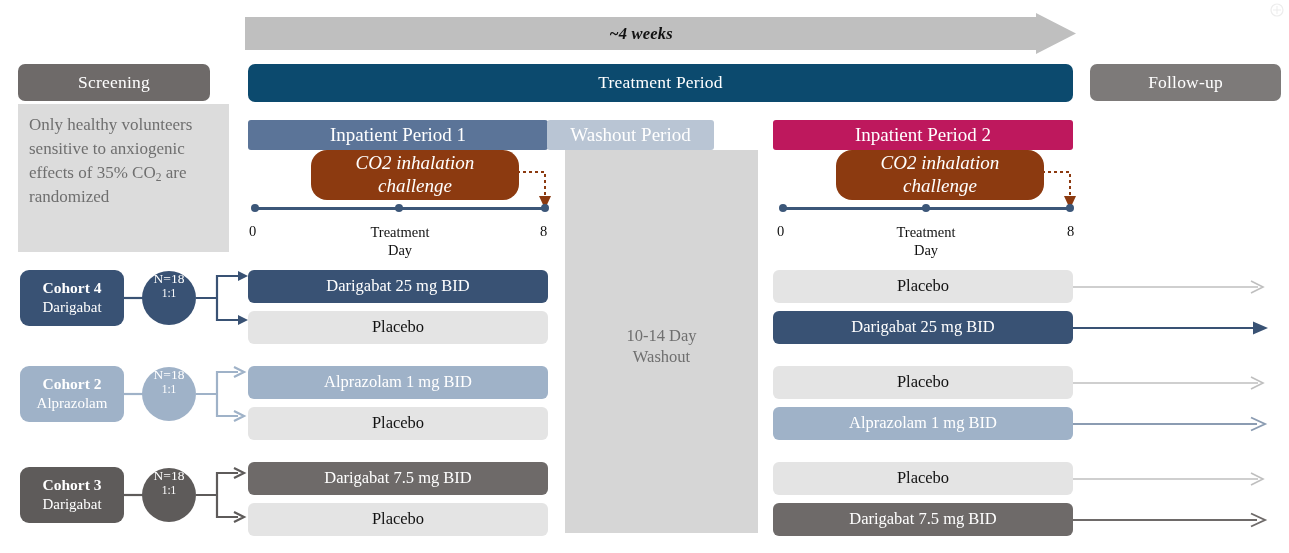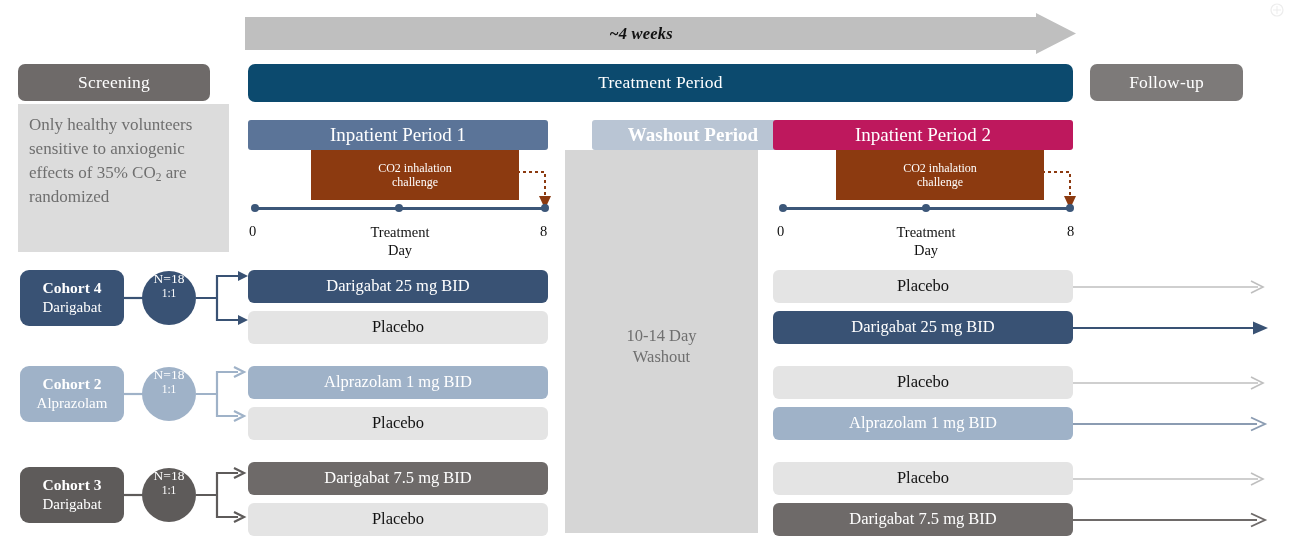--- a/index.html
+++ b/index.html
@@ -150,7 +150,7 @@
     <span>Treatment Period</span>
   </div>
 
-  <div class="pill phase" style="left:1090px;top:64px;width:153px;height:37px;background:#7d7a79;">
+  <div class="pill phase" style="left:1090px;top:64px;width:191px;height:37px;background:#7d7a79;">
     <span>Follow-up</span>
   </div>
 

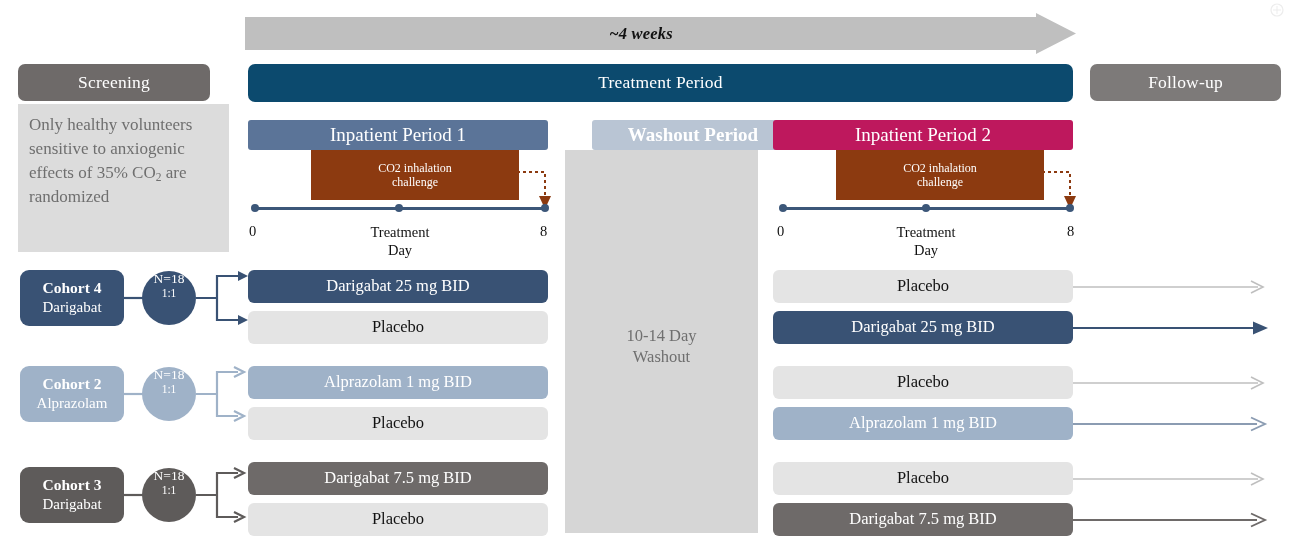--- a/index.html
+++ b/index.html
@@ -158,7 +158,7 @@
     <span>Inpatient Period 1</span>
   </div>
 
-  <div class="pill sq subphase" style="left:592px;top:112px;width:202px;height:30px;background:#b9c5d4;font-weight:bold;">
+  <div class="pill sq subphase" style="left:547px;top:112px;width:167px;height:30px;background:#b9c5d4;">
     <span>Washout Period</span>
   </div>
 

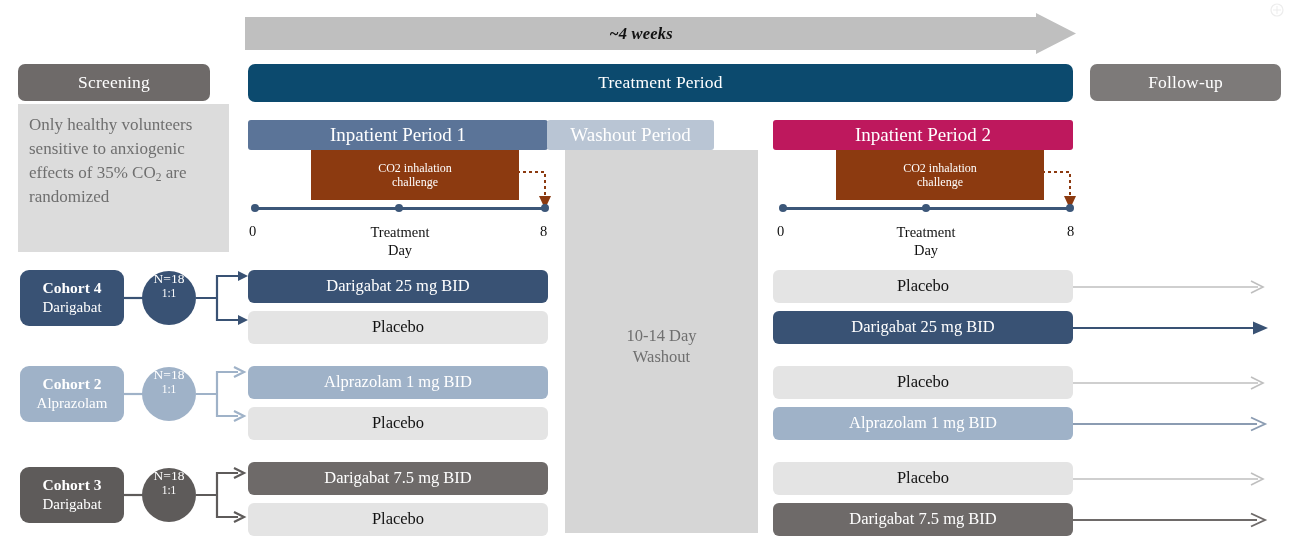--- a/index.html
+++ b/index.html
@@ -106,9 +106,10 @@
 
   .co2{
     color:#ffffff;
-    font-size:12px;
+    font-size:19px;
     line-height:1.2;
-    border-radius:0;
+    border-radius:16px;
+    font-style:italic;
   }
 
   

